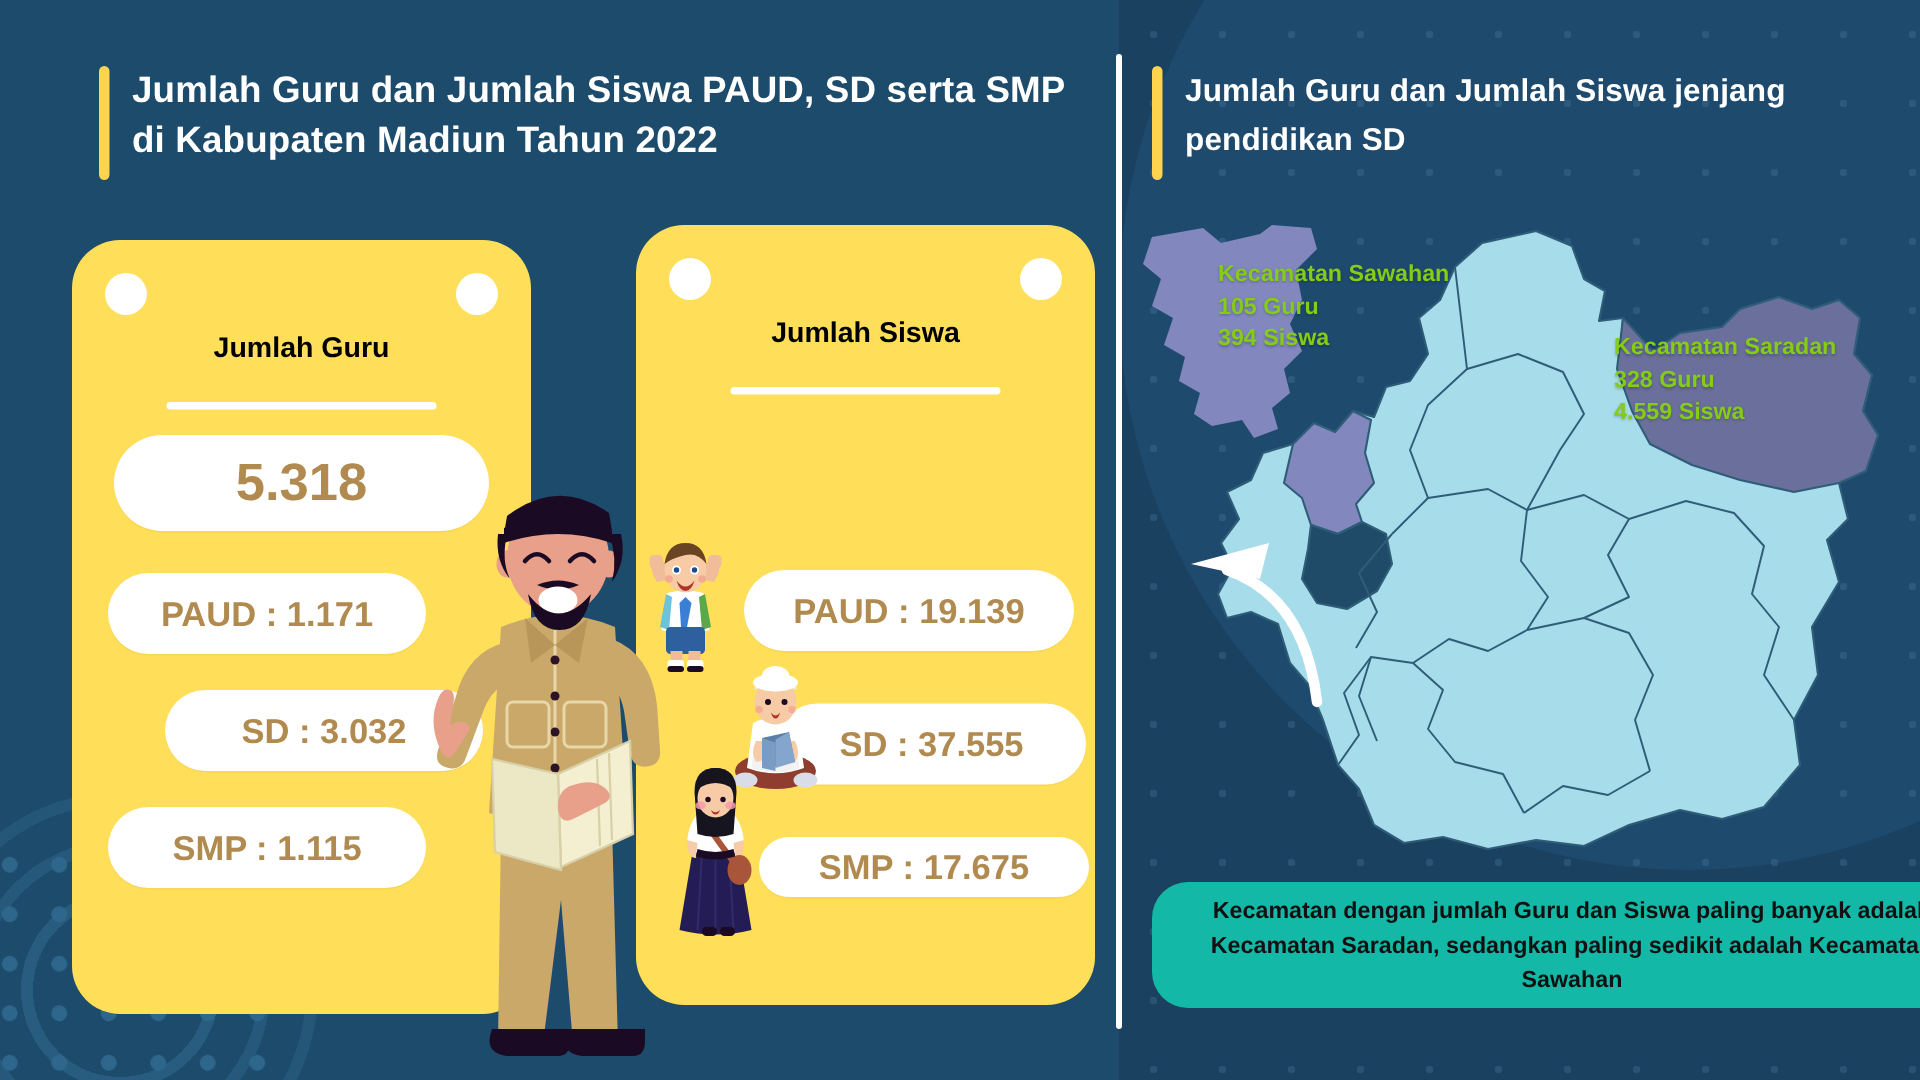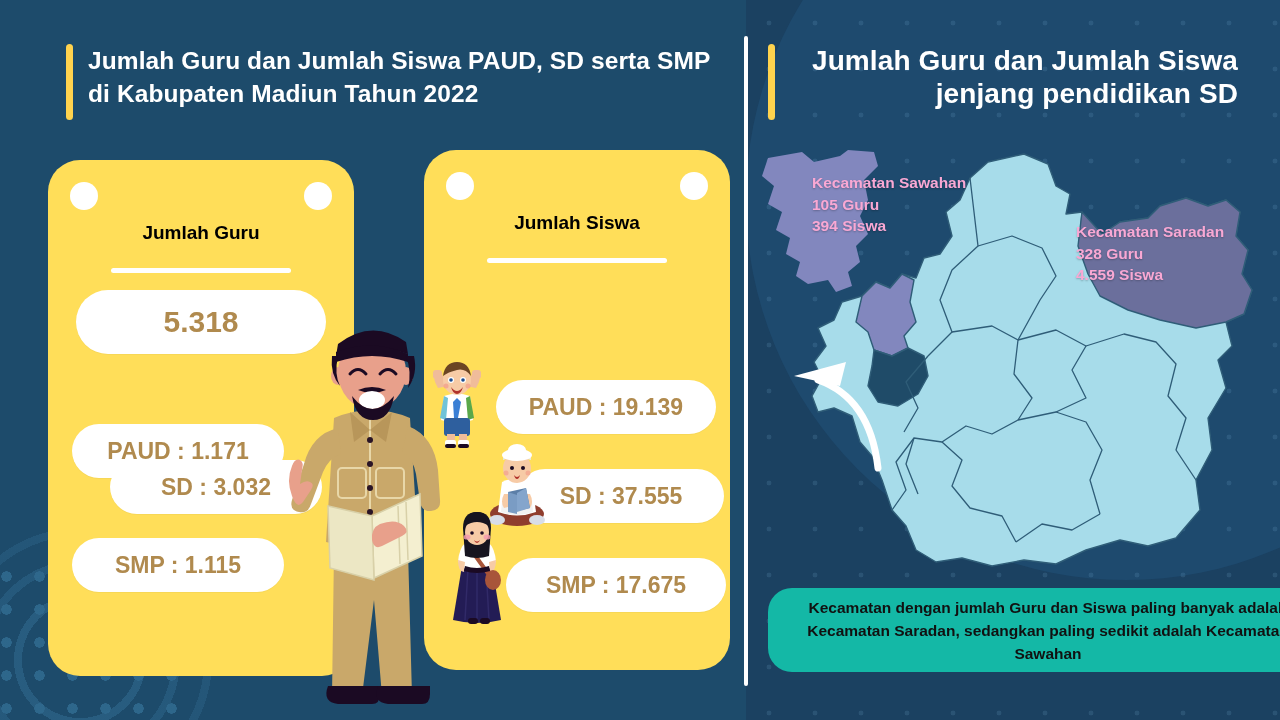--- a/index.html
+++ b/index.html
@@ -39,7 +39,7 @@
   #hdr-left h1{font-size:24.5px;line-height:33px;}
   #hdr-right{left:768px;top:44px;width:470px;}
   #hdr-right .bar{height:76px;}
-  #hdr-right h1{font-size:28px;line-height:33px;text-align:right;}
+  #hdr-right h1{font-size:21px;line-height:33px;}
 
   
   .card{position:absolute;background:#ffde59;border-radius:32px;}

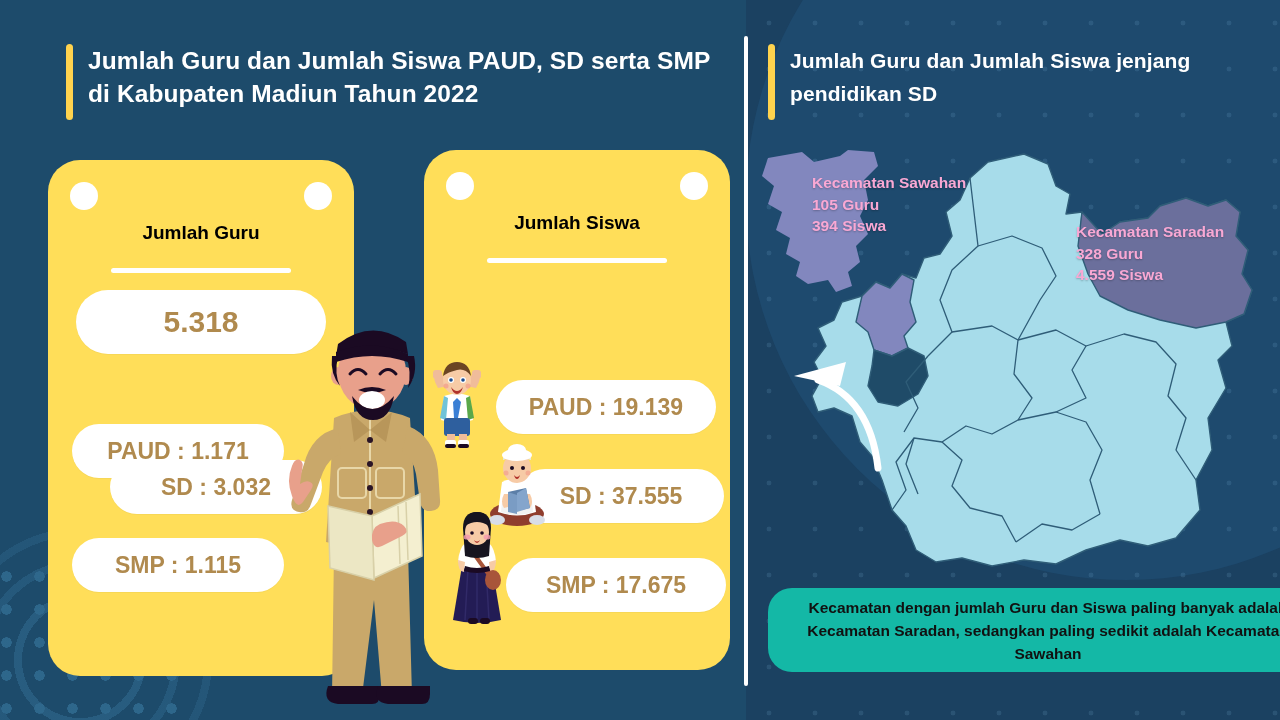--- a/index.html
+++ b/index.html
@@ -74,7 +74,7 @@
 
   
   #map{position:absolute;left:756px;top:150px;width:510px;height:420px;}
-  .maplabel{position:absolute;color:#f9a8d4;font-weight:bold;font-size:15.5px;line-height:21.5px;
+  .maplabel{position:absolute;color:#84cc16;font-weight:bold;font-size:15.5px;line-height:21.5px;
      text-shadow:0 1px 2px rgba(0,0,0,.25);}
   #lbl-sawahan{left:812px;top:172px;width:210px;}
   #lbl-saradan{left:1076px;top:221px;width:200px;}

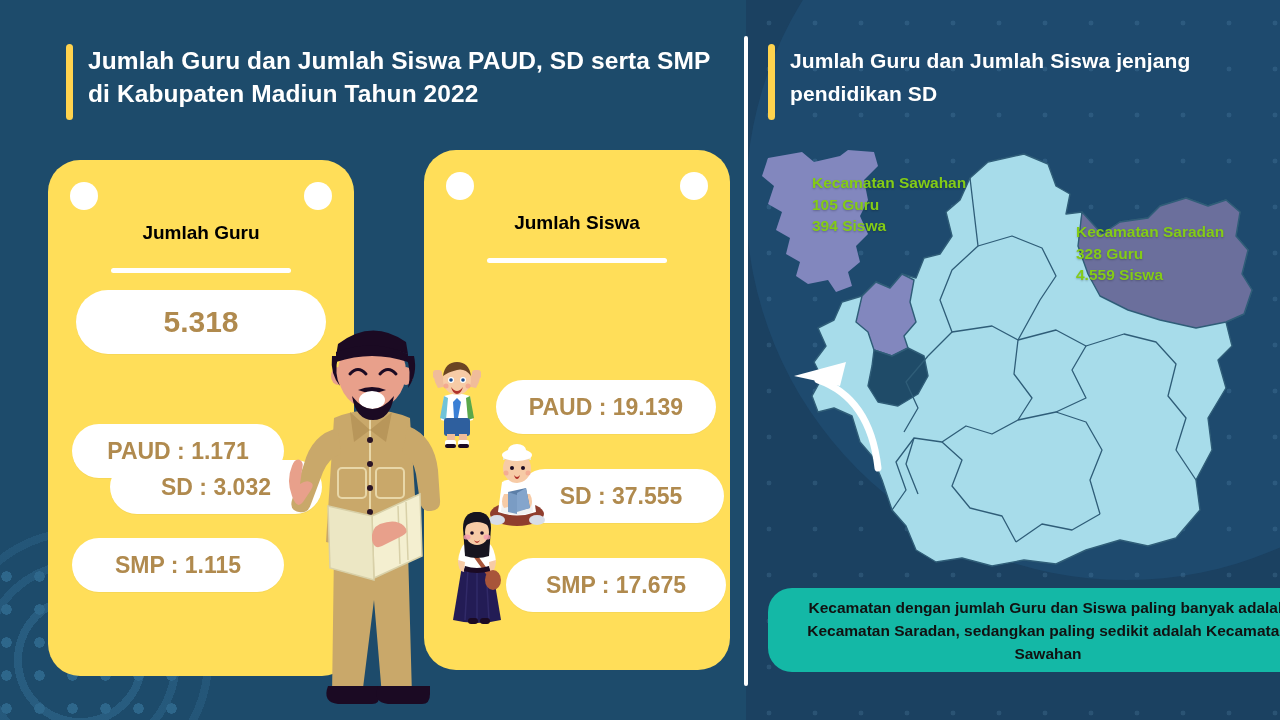--- a/index.html
+++ b/index.html
@@ -54,7 +54,7 @@
   .pill{position:absolute;background:#ffffff;border-radius:40px;display:flex;
      align-items:center;justify-content:center;color:#b08a4e;font-weight:bold;
      box-shadow:0 1px 0 rgba(0,0,0,.03);}
-  .pill.total{font-size:30px;}
+  .pill.total{font-size:35px;}
   .pill.sub{font-size:23px;}
   #card-guru .total{left:28px;top:130px;width:250px;height:64px;}
   #card-guru .p0{left:24px;top:222px;width:212px;height:54px;margin-top:42px;}

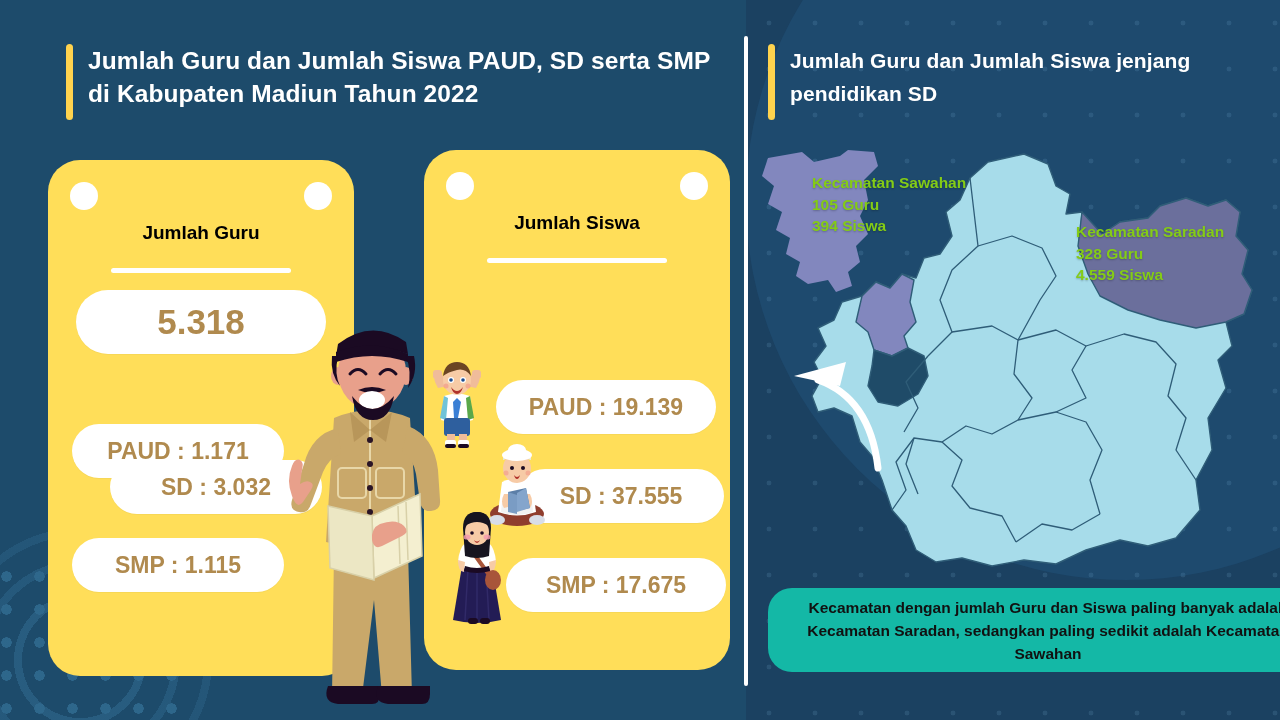--- a/index.html
+++ b/index.html
@@ -57,7 +57,7 @@
   .pill.total{font-size:35px;}
   .pill.sub{font-size:23px;}
   #card-guru .total{left:28px;top:130px;width:250px;height:64px;}
-  #card-guru .p0{left:24px;top:222px;width:212px;height:54px;margin-top:42px;}
+  #card-guru .p0{left:24px;top:222px;width:212px;height:54px;}
   #card-guru .p1{left:62px;top:300px;width:212px;height:54px;}
   #card-guru .p2{left:24px;top:378px;width:212px;height:54px;}
   #card-siswa .total{left:28px;top:132px;width:250px;height:64px;}

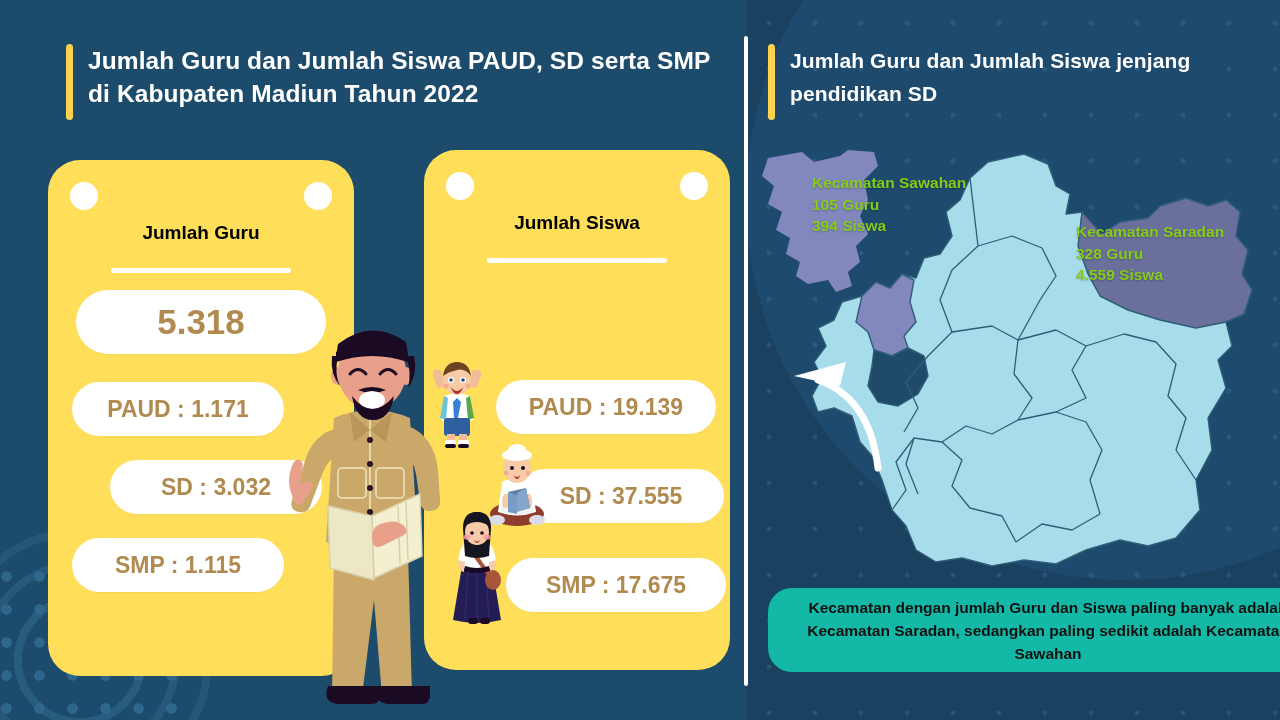--- a/index.html
+++ b/index.html
@@ -63,7 +63,7 @@
   #card-siswa .total{left:28px;top:132px;width:250px;height:64px;}
   #card-siswa .p0{left:72px;top:230px;width:220px;height:54px;}
   #card-siswa .p1{left:94px;top:319px;width:206px;height:54px;}
-  #card-siswa .p2{left:82px;top:408px;width:220px;height:54px;}
+  #card-siswa .p2{left:82px;top:408px;width:220px;height:40px;}
 
   
   .illus{position:absolute;}

